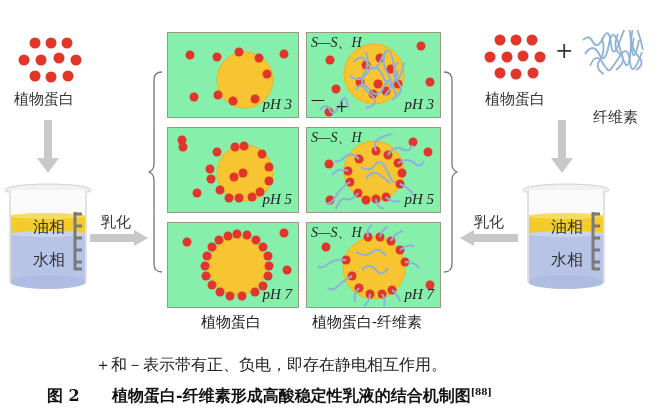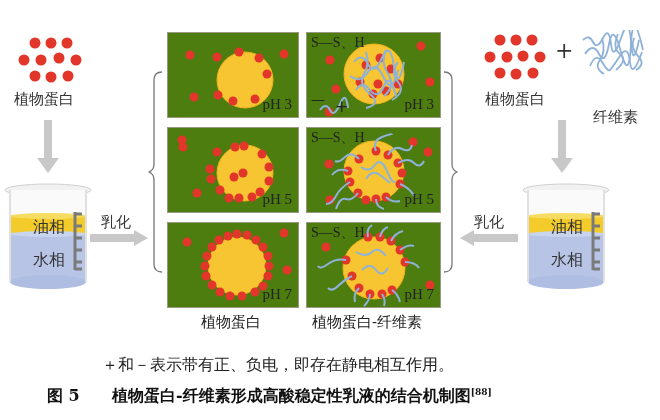--- a/index.html
+++ b/index.html
@@ -6,7 +6,7 @@
   body{width:660px;height:420px;position:relative;overflow:hidden;font-family:"DejaVu Serif","Liberation Serif",serif;}
   .abs{position:absolute;}
   .lbl{font-size:15px;color:#333;white-space:nowrap;}
-  .panel{position:absolute;background:#4d7c0f;border:1.5px solid #9a9880;box-sizing:border-box;}
+  .panel{position:absolute;background:#86efac;border:1.5px solid #9a9880;box-sizing:border-box;font-style:italic;}
   .ph{position:absolute;right:6px;bottom:4px;font-family:"Liberation Serif","DejaVu Serif",serif;font-size:15px;color:#222;}
   .ss{position:absolute;left:4px;top:1px;font-family:"Liberation Serif","DejaVu Serif",serif;font-size:14px;color:#222;}
   .cap{position:absolute;font-size:15px;color:#222;white-space:nowrap;}

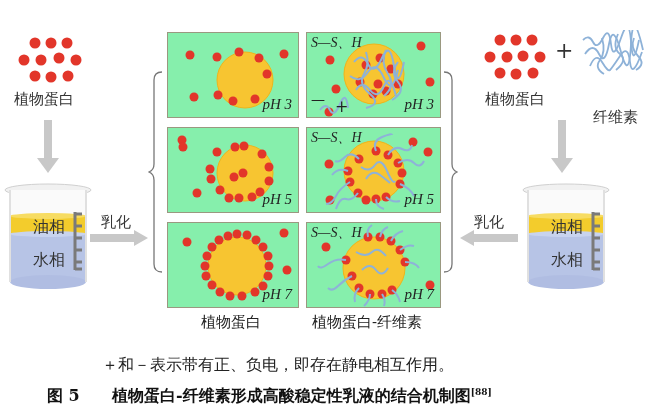--- a/index.html
+++ b/index.html
@@ -336,7 +336,7 @@
   <polygon points="14,0 0,8 14,16" fill="#c8c8c8"></polygon>
 </svg>
 
-<div class="cap" style="left:102px;top:355px;font-size:16px">＋和－表示带有正、负电，即存在静电相互作用。</div>
+<div class="cap" style="left:95px;top:355px;font-size:16px">＋和－表示带有正、负电，即存在静电相互作用。</div>
 <div class="title" style="left:47px;top:386px">图 5</div>
 <div class="title" style="left:112px;top:386px"><span>植物蛋白-纤维素形成高酸稳定性乳液的结合机制图</span><sup>[88]</sup></div>
 

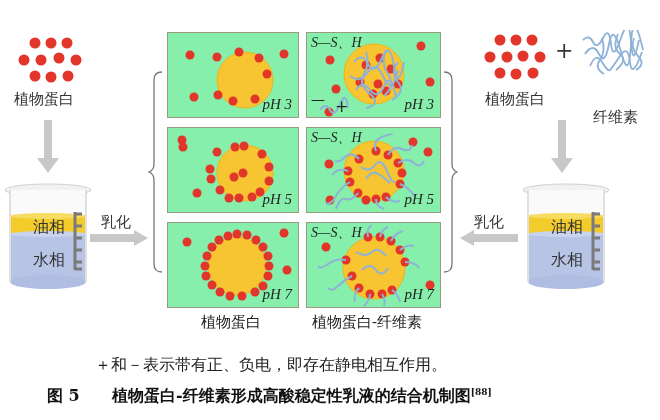--- a/index.html
+++ b/index.html
@@ -337,7 +337,7 @@
 </svg>
 
 <div class="cap" style="left:95px;top:355px;font-size:16px">＋和－表示带有正、负电，即存在静电相互作用。</div>
-<div class="title" style="left:47px;top:386px">图 5</div>
+<div class="title" style="left:47px;top:386px">图 2</div>
 <div class="title" style="left:112px;top:386px"><span>植物蛋白-纤维素形成高酸稳定性乳液的结合机制图</span><sup>[88]</sup></div>
 
 </body></html>

